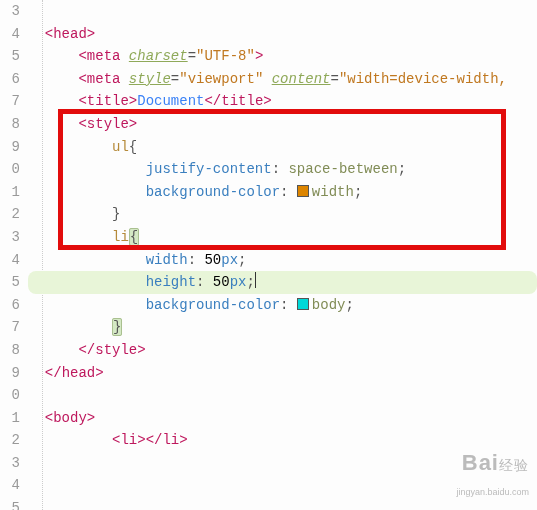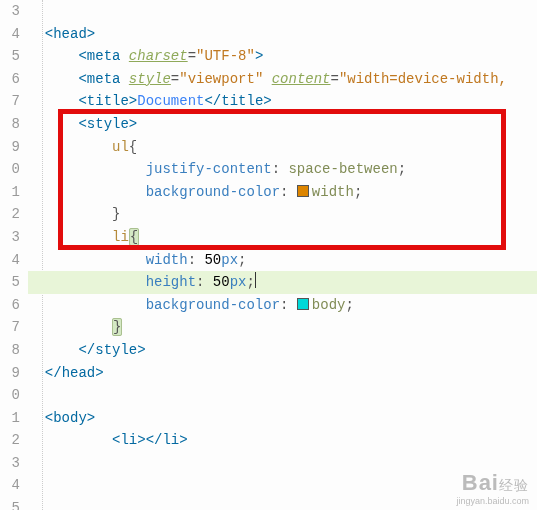--- a/index.html
+++ b/index.html
@@ -43,7 +43,7 @@
 }
 .g1 { left: 14px; }
 
-.tag { color: #0369a1; }
+.tag { color: #be185d; }
 .attr { color: #8fa959; font-style: italic; text-decoration: underline; }
 .str { color: #c07820; }
 .sel { color: #b58a3a; }

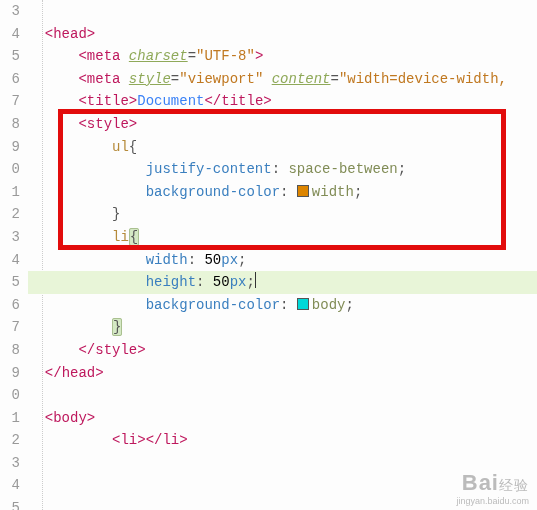--- a/index.html
+++ b/index.html
@@ -35,7 +35,7 @@
   white-space: pre;
   position: relative;
 }
-.line.highlight { background: #e8f5d8; }
+.line.highlight { background: #e8f5d8; border-radius: 8px; }
 .indent-guide {
   position: absolute;
   top: 0; bottom: 0;

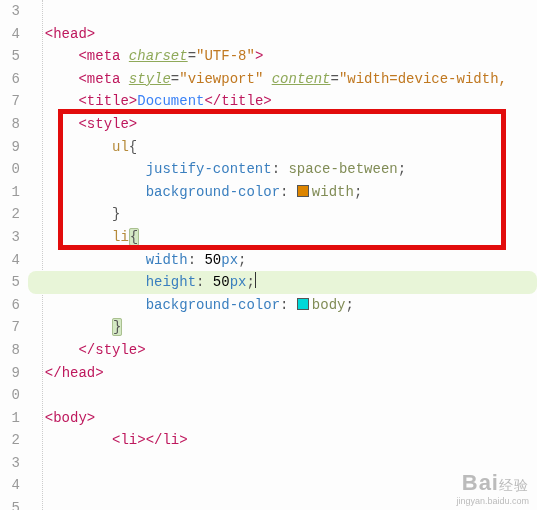--- a/index.html
+++ b/index.html
@@ -80,7 +80,7 @@
 .watermark {
   position: absolute;
   right: 8px;
-  bottom: 4px;
+  bottom: 13px;
   color: #bbb;
   font-family: Arial, sans-serif;
   text-align: right;

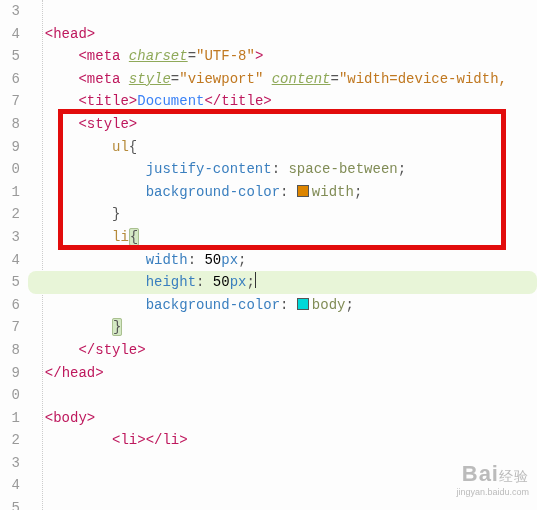--- a/index.html
+++ b/index.html
@@ -87,7 +87,7 @@
 }
 .watermark .big { font-size: 22px; font-weight: bold; letter-spacing: 1px; }
 .watermark .big .j { font-size: 14px; font-weight: normal; }
-.watermark .small { font-size: 9px; }
+.watermark .small { font-size: 9px; margin-top: 11px; }
 </style>
 </head>
 <body>

